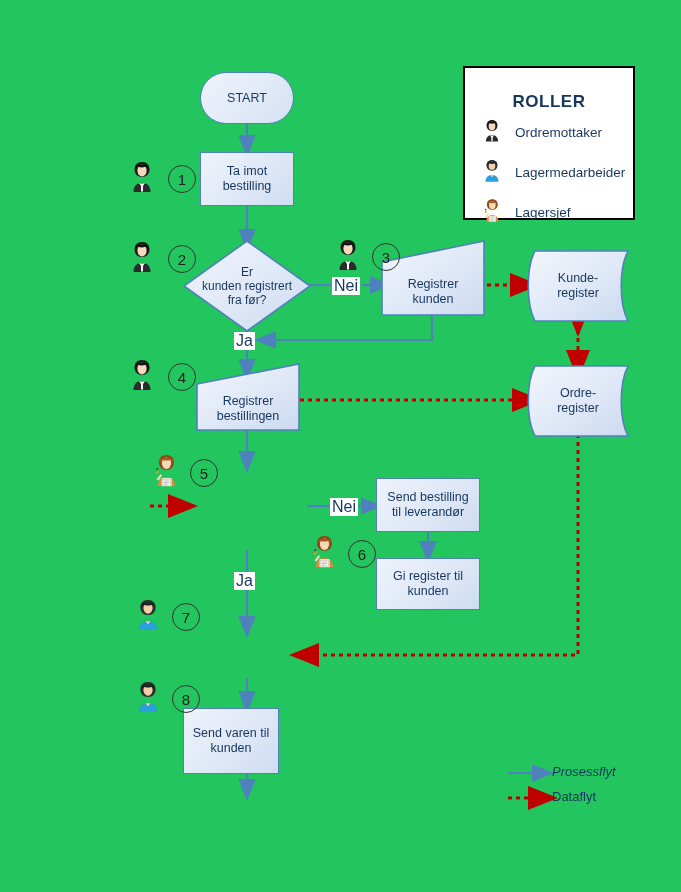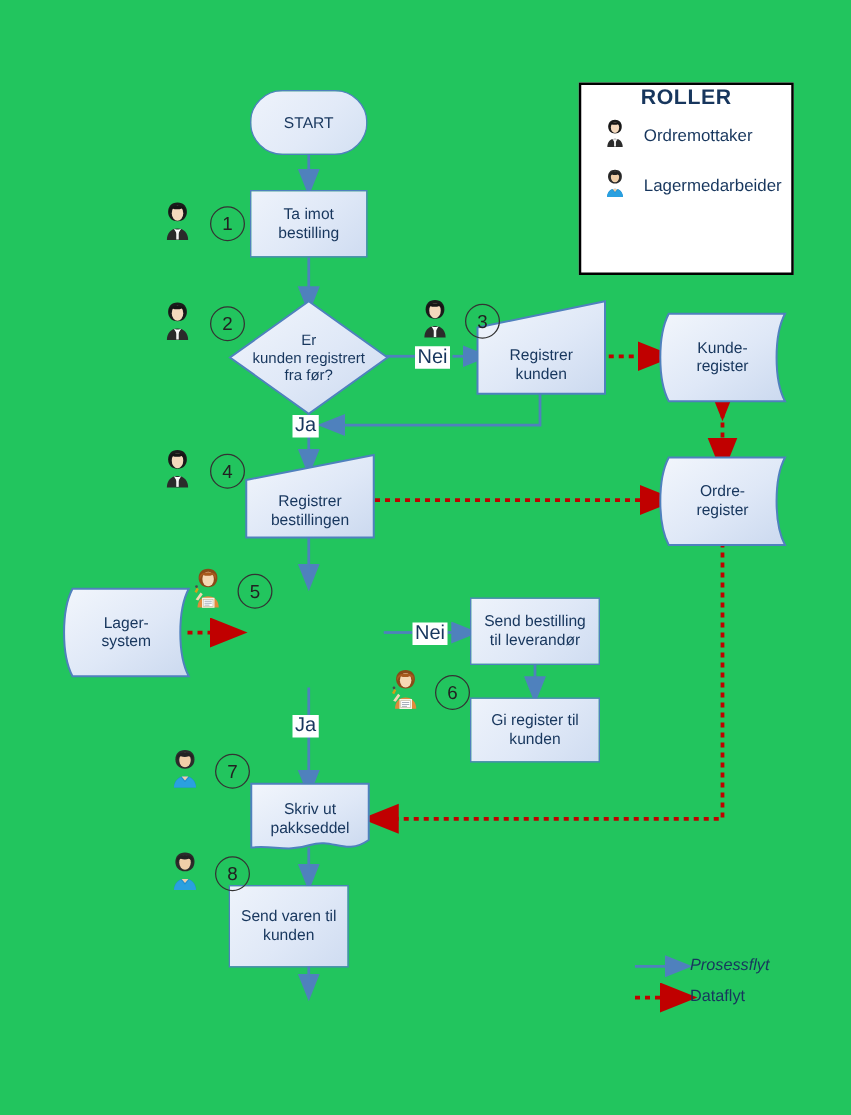--- a/index.html
+++ b/index.html
@@ -35,7 +35,7 @@
   }
   .legend-title{
     text-align:center;font-weight:bold;font-size:17px;color:#17365d;
-    letter-spacing:.5px;margin-top:0;
+    letter-spacing:.5px;margin-top:24px;
   }
   .legend-row{display:flex;align-items:center;height:40px;padding-left:14px;}
   .legend-row .rl{font-size:13.5px;color:#17365d;margin-left:10px;}

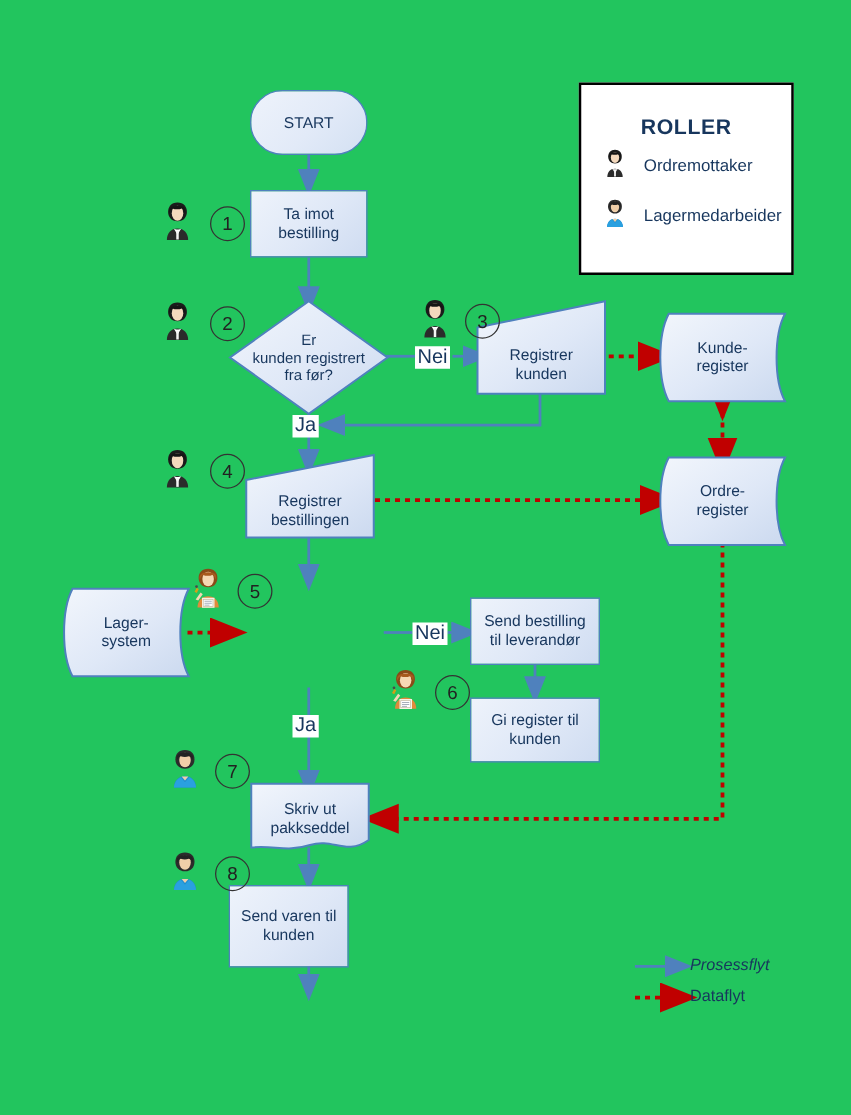--- a/index.html
+++ b/index.html
@@ -344,6 +344,23 @@
       <span class="rl">Lagermedarbeider</span>
     </div>
 
+    <div class="legend-row">
+      <span>
+        <svg width="26" height="30" viewBox="0 0 36 36">
+          <path d="M18.5 3c-5 0-7.6 3.2-7.6 7.4 0 4 2.8 7.4 7.6 7.4s7.4-3.4 7.4-7.4C25.9 6.2 23.4 3 18.5 3z" fill="#8a4a18"></path>
+          <ellipse cx="18.5" cy="11.2" rx="4.6" ry="5.8" fill="#f6d8b4"></ellipse>
+          <path d="M12.6 7.6c1.8-2.5 10-2.5 11.8 0 .7 1 .6 2.9.2 4.2-.5-2-1.4-3.4-2.6-3.9-2 .9-5.5.9-7.5 0-1.2.5-2.1 1.9-2.6 3.9-.4-1.3-.6-3.2.7-4.2z" fill="#a85a1e"></path>
+          <path d="M10 34c0-5.2 3.3-9 8.5-9s8.5 3.8 8.5 9z" fill="#e08a3c"></path>
+          <path d="M13.6 26.2h10v8h-10z" fill="#f7f2e6"></path>
+          <rect x="14.6" y="27.5" width="7.8" height="5.6" fill="#ffffff" stroke="#c9bfa6" stroke-width=".6"></rect>
+          <path d="M15.6 29h5.8M15.6 30.6h5.8M15.6 32.1h4" stroke="#9aa3b0" stroke-width=".7"></path>
+          <path d="M8.5 27.5l4-5.5 1.7 1.4-3.6 5z" fill="#f6d8b4"></path>
+          <path d="M7.6 21.4l1.8-3.3 1.6 1-1.6 3.2z" fill="#d4a017"></path>
+          <circle cx="9.2" cy="17.2" r="1.1" fill="#4a4a4a"></circle>
+        </svg>
+      </span>
+      <span class="rl">Lagersjef</span>
+    </div>
   </div>
 
   <div class="flowlegend-row" style="left:552px;top:764px;font-style:italic;">

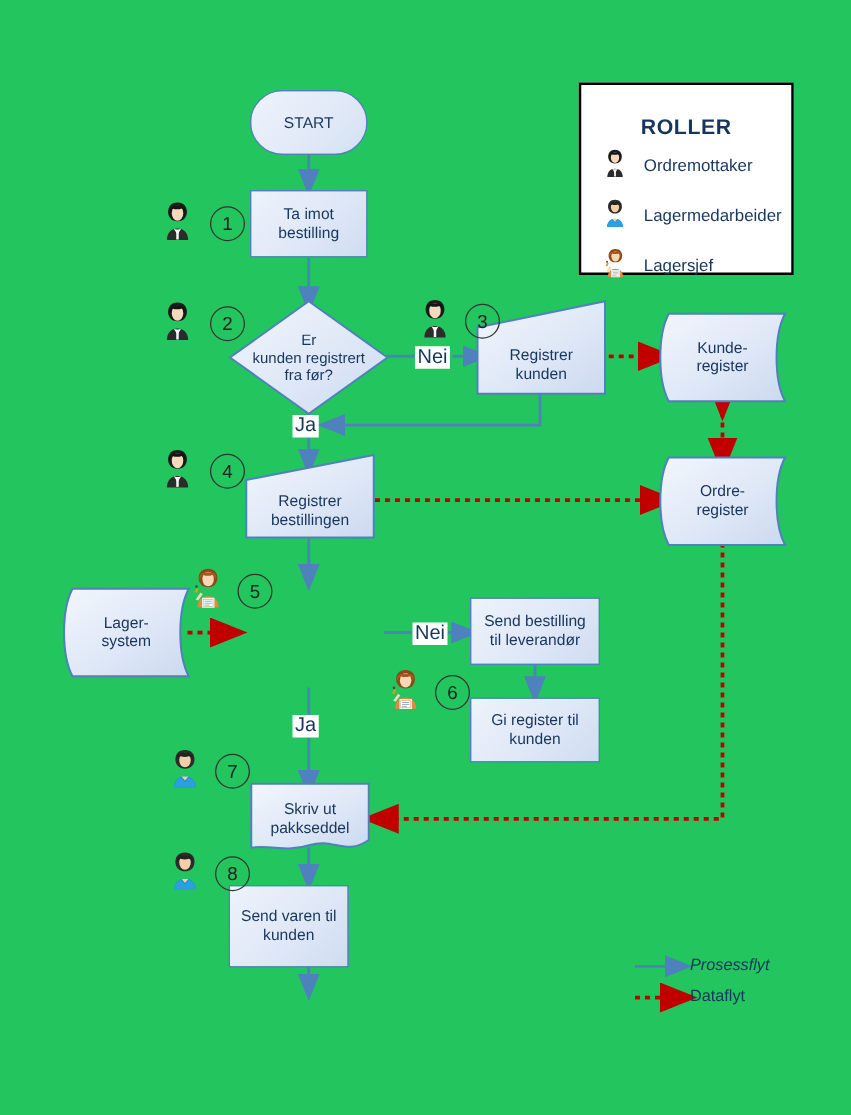--- a/index.html
+++ b/index.html
@@ -196,13 +196,6 @@
 register</div>
   </div>
 
-  <div class="svgshape" style="left:50px;top:470px;width:102px;height:72px;">
-    <svg width="102" height="72" viewBox="0 0 102 72">
-      <path d="M8,1 L101,1 C92,18 92,54 101,71 L8,71 C-1,54 -1,18 8,1 Z" fill="url(#shg)" stroke="#4f81bd" stroke-width="1.6"></path>
-    </svg>
-    <div class="lbl">Lager-
-system</div>
-  </div>
 
   <div class="edgelabel" style="left:332px;top:277px;">Nei</div>
   <div class="edgelabel" style="left:234px;top:332px;">Ja</div>

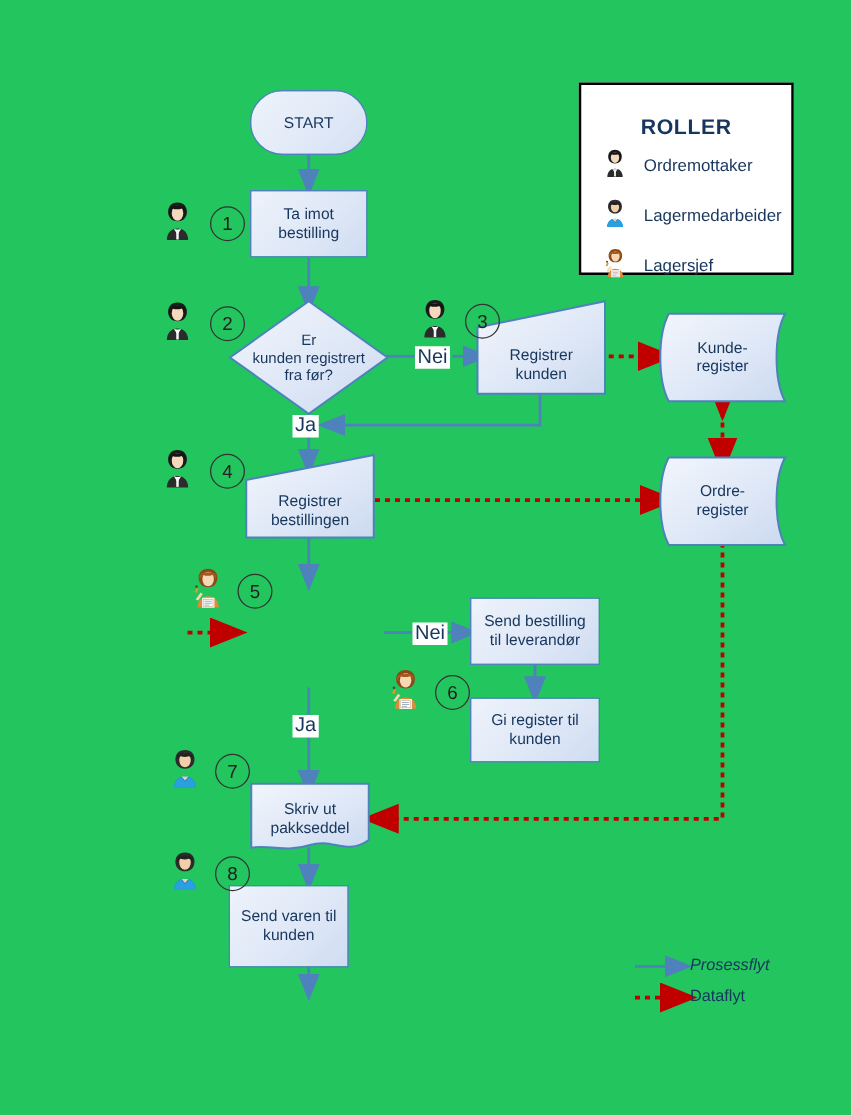--- a/index.html
+++ b/index.html
@@ -166,13 +166,6 @@
 kunden</div>
   </div>
 
-  <div class="svgshape" style="left:200px;top:626px;width:96px;height:58px;">
-    <svg width="96" height="58" viewBox="0 0 96 58">
-      <path d="M1,1 L95,1 L95,46 C76,59 67,44 48,50 C29,56 20,50 1,52 Z" fill="url(#shg)" stroke="#4f81bd" stroke-width="1.6"></path>
-    </svg>
-    <div class="lbl" style="padding-bottom:10px;">Skriv ut
-pakkseddel</div>
-  </div>
 
   <div class="shape proc" style="left:183px;top:708px;width:96px;height:66px;">
     <div class="lbl">Send varen til

